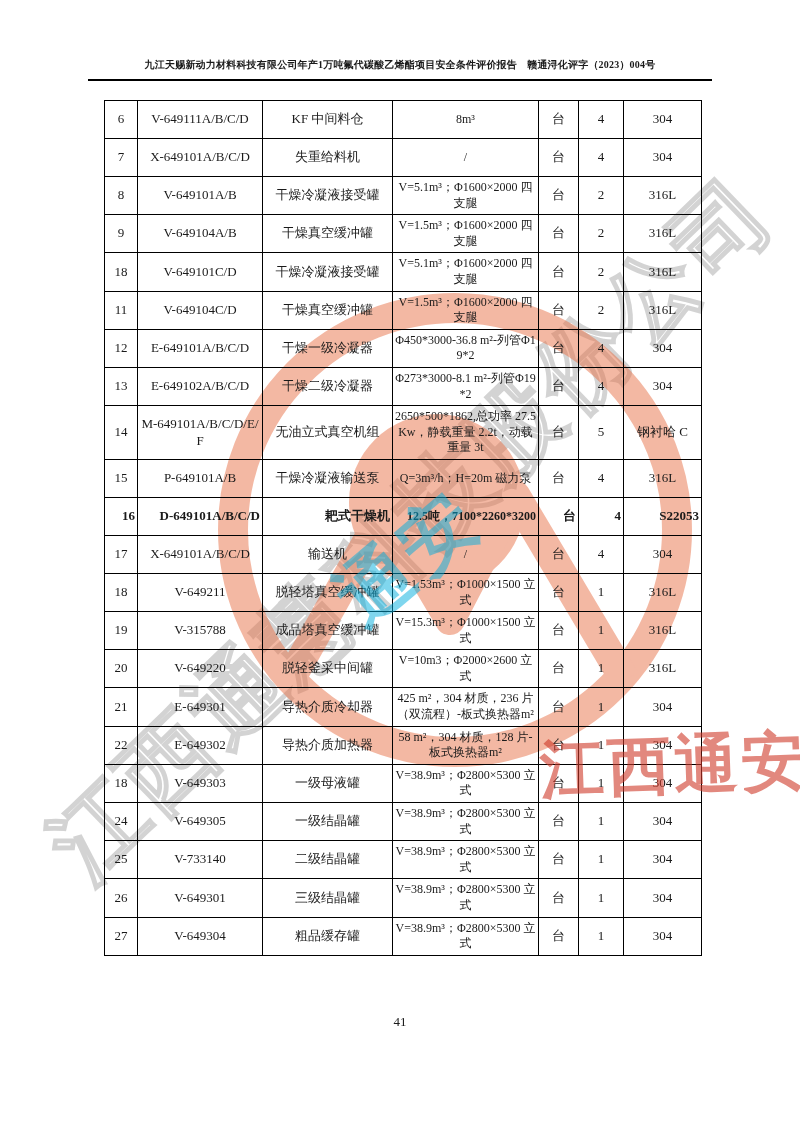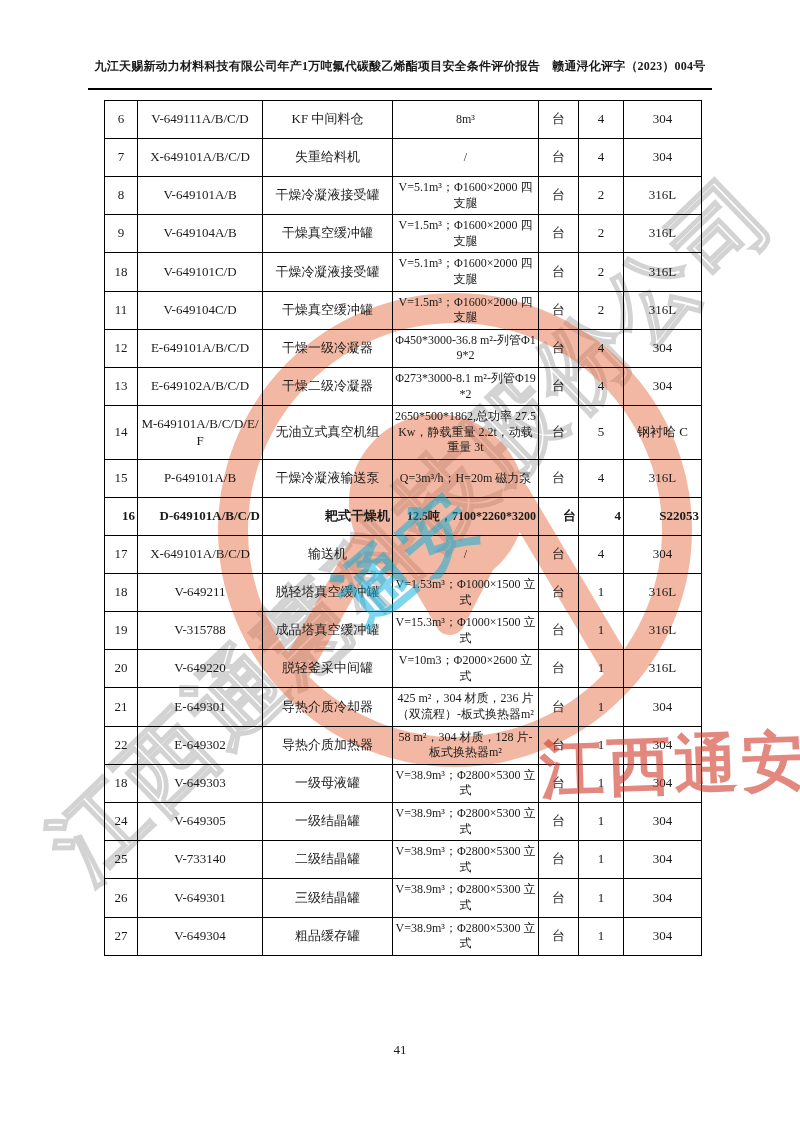--- a/index.html
+++ b/index.html
@@ -11,8 +11,8 @@
   
   .doc-header{
     position:absolute;left:88px;top:58px;width:624px;
-    border-bottom:2px solid #000;padding-bottom:13px;
-    font-size:12px;font-weight:bold;text-align:center;
+    border-bottom:2px solid #000;padding-bottom:7px;
+    font-size:10px;font-weight:bold;text-align:center;
     letter-spacing:0.2px;white-space:nowrap;z-index:1;
   }
   

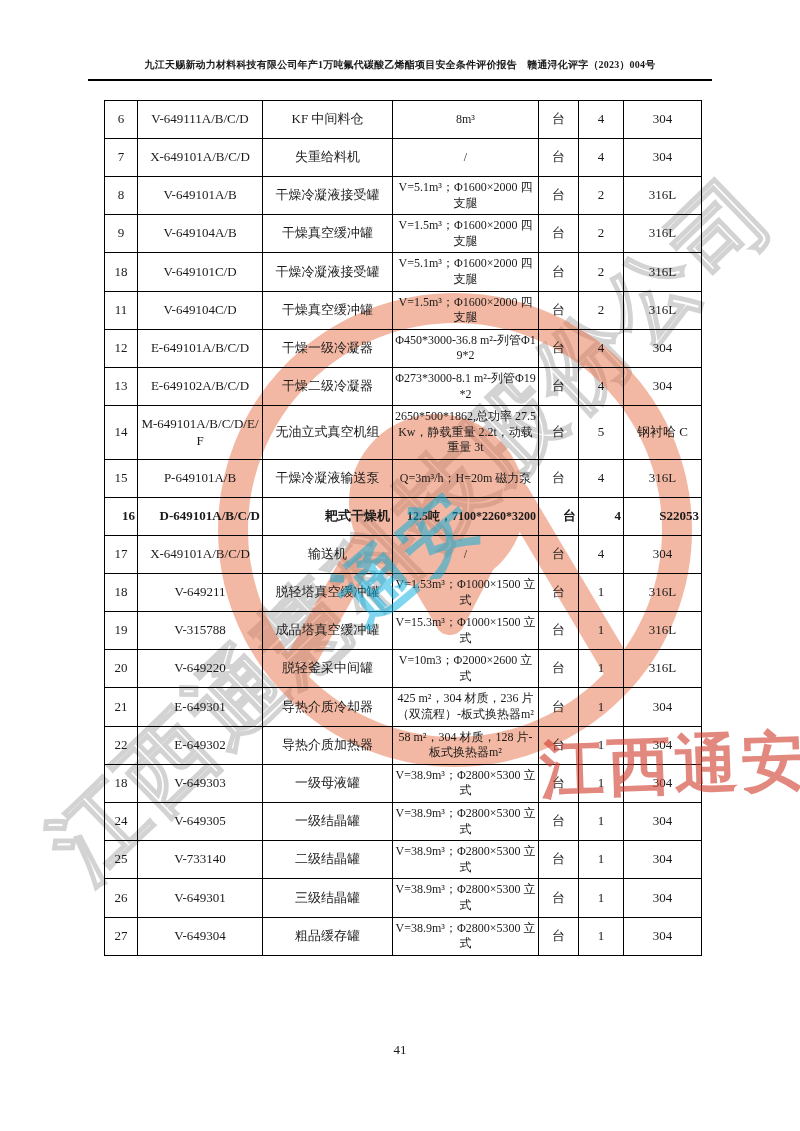--- a/index.html
+++ b/index.html
@@ -36,7 +36,7 @@
   .bold-row td{font-weight:bold;text-align:right;}
   
   .page-footer{
-    position:absolute;left:0;top:1042px;width:100%;
+    position:absolute;left:0;top:1014px;width:100%;
     text-align:center;font-size:13px;z-index:1;
   }
   

